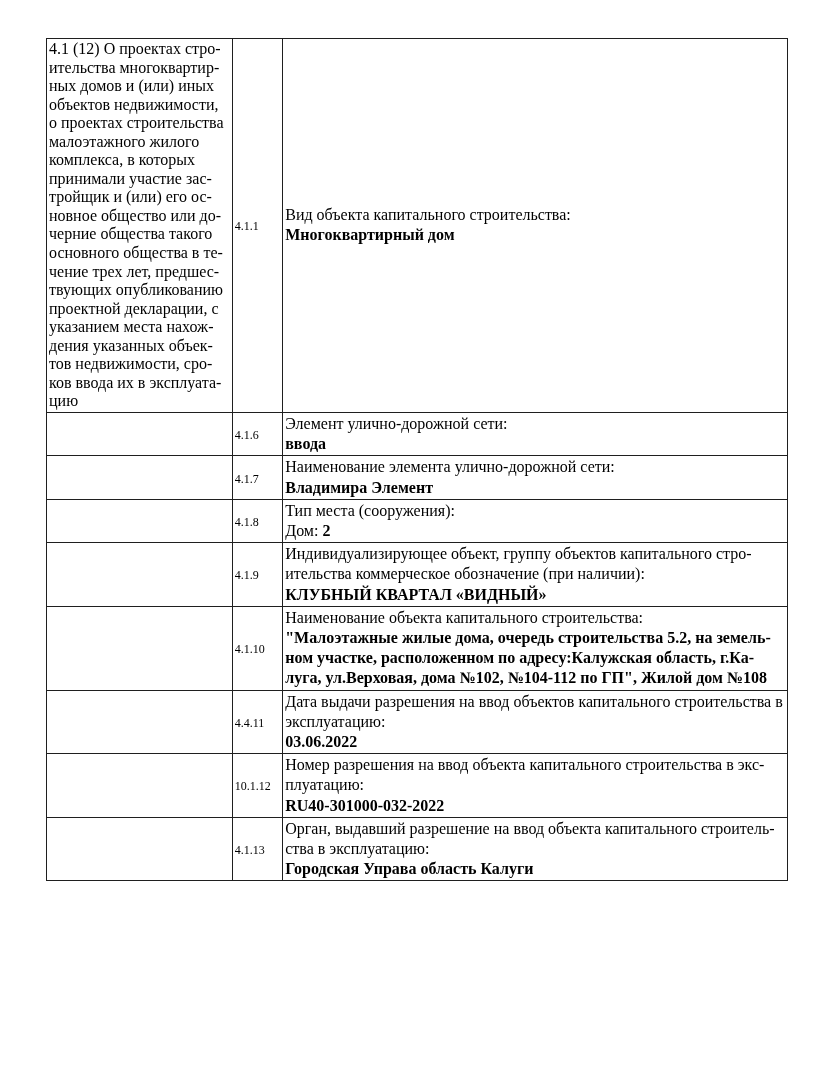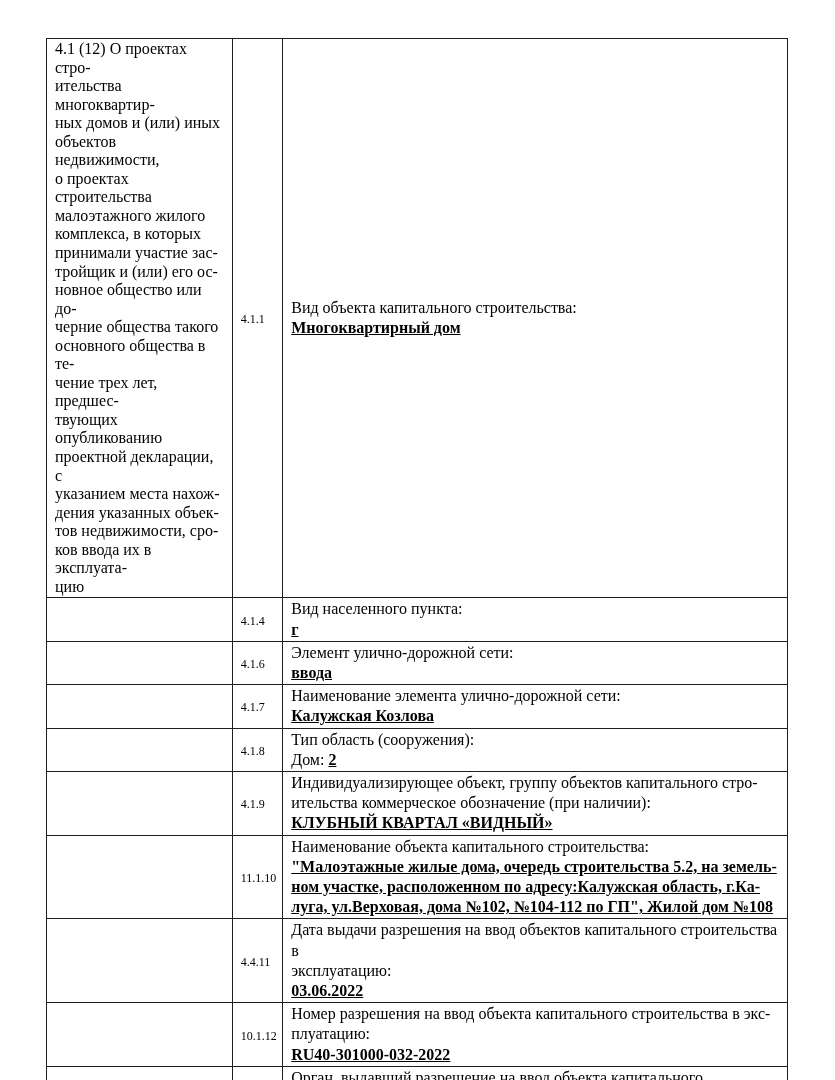--- a/index.html
+++ b/index.html
@@ -22,7 +22,7 @@
   }
   .decl-table td {
     border: 1.5px solid #1f1f1f;
-    padding: 1px 8px;
+    padding: 1px 2px;
     vertical-align: middle;
   }
   .col-desc    { width: 184px; }

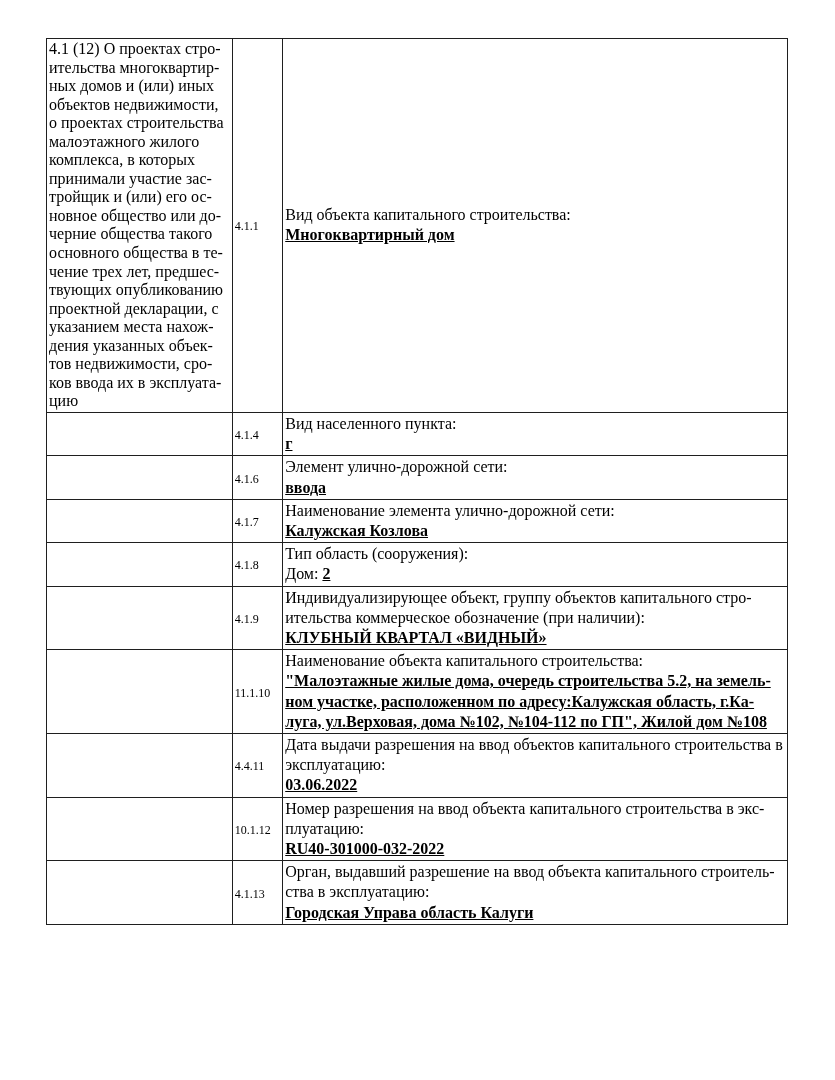--- a/index.html
+++ b/index.html
@@ -53,7 +53,6 @@
   }
   .value {
     font-weight: bold;
-    text-decoration: underline;
   }
 </style>
 </head>

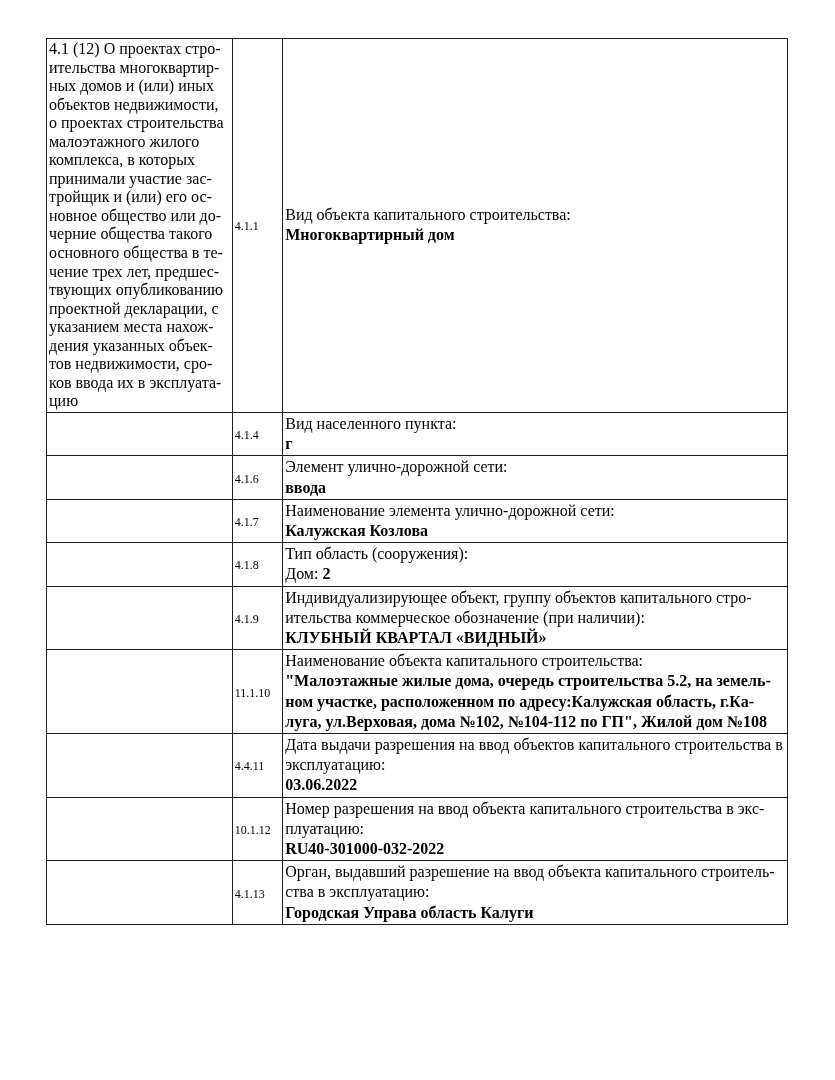--- a/index.html
+++ b/index.html
@@ -100,18 +100,6 @@
 
 
 
-  <tr>
-    <td class="c1">
-      <div class="desc"></div>
-    </td>
-    <td class="c2">
-      <span class="num">4.1.4</span>
-    </td>
-    <td class="c3">
-      <div class="label">Вид населенного пункта:</div>
-      <div class="valline"><span class="value">г</span></div>
-    </td>
-  </tr>
 
 
   <tr>

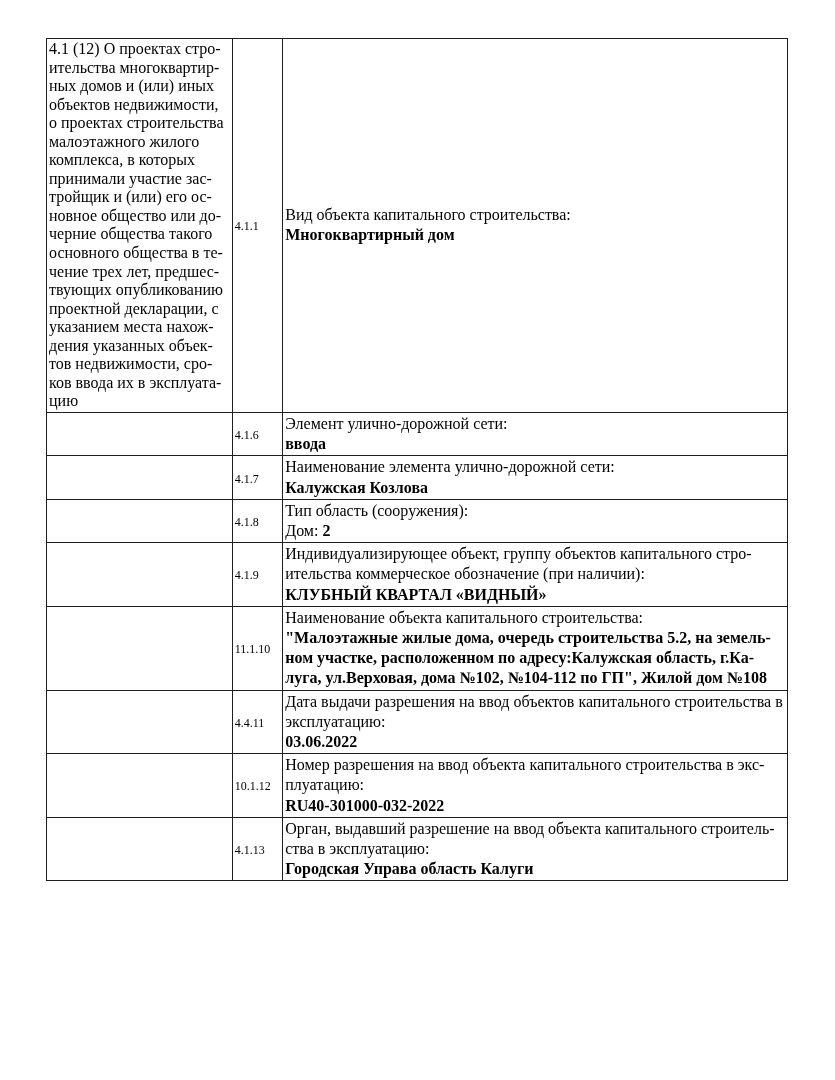--- a/index.html
+++ b/index.html
@@ -124,7 +124,7 @@
     </td>
     <td class="c3">
       <div class="label">Наименование элемента улично-дорожной сети:</div>
-      <div class="valline"><span class="value">Калужская Козлова</span></div>
+      <div class="valline"><span class="value">Владимира Элемент</span></div>
     </td>
   </tr>
 

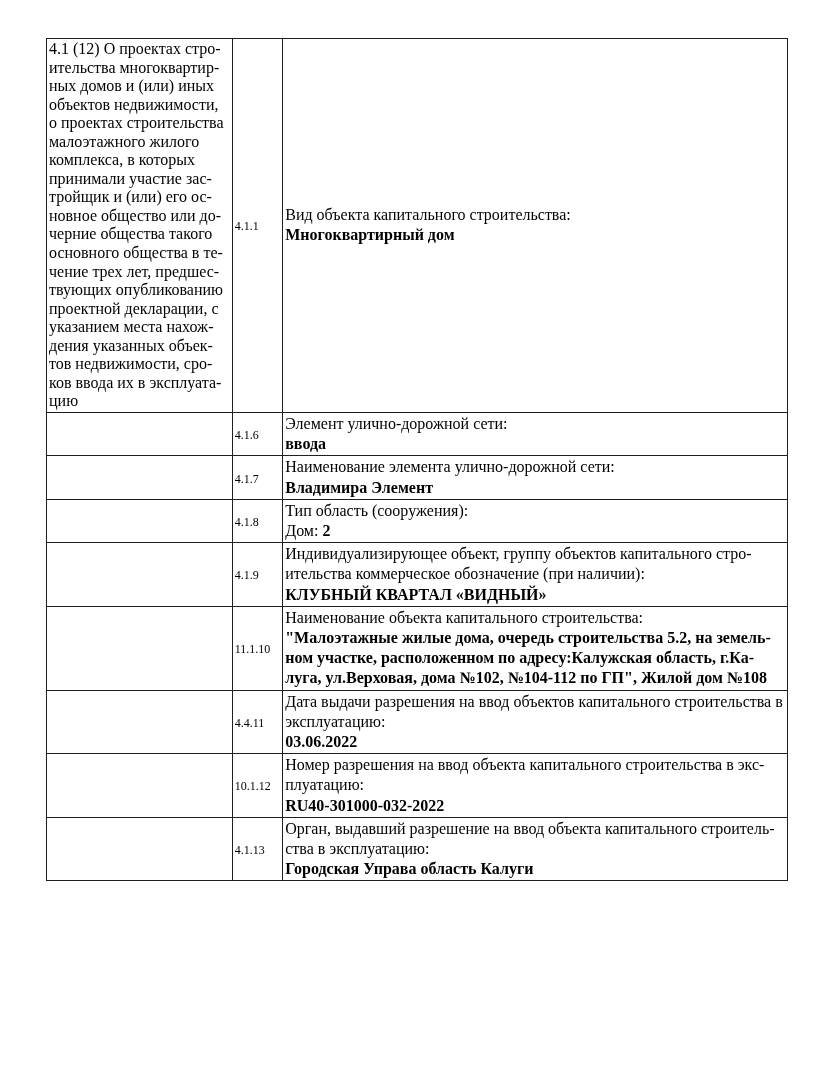--- a/index.html
+++ b/index.html
@@ -136,7 +136,7 @@
       <span class="num">4.1.8</span>
     </td>
     <td class="c3">
-      <div class="label">Тип область (сооружения):</div>
+      <div class="label">Тип места (сооружения):</div>
       <div class="valline"><span class="vprefix">Дом: </span><span class="value">2</span></div>
     </td>
   </tr>

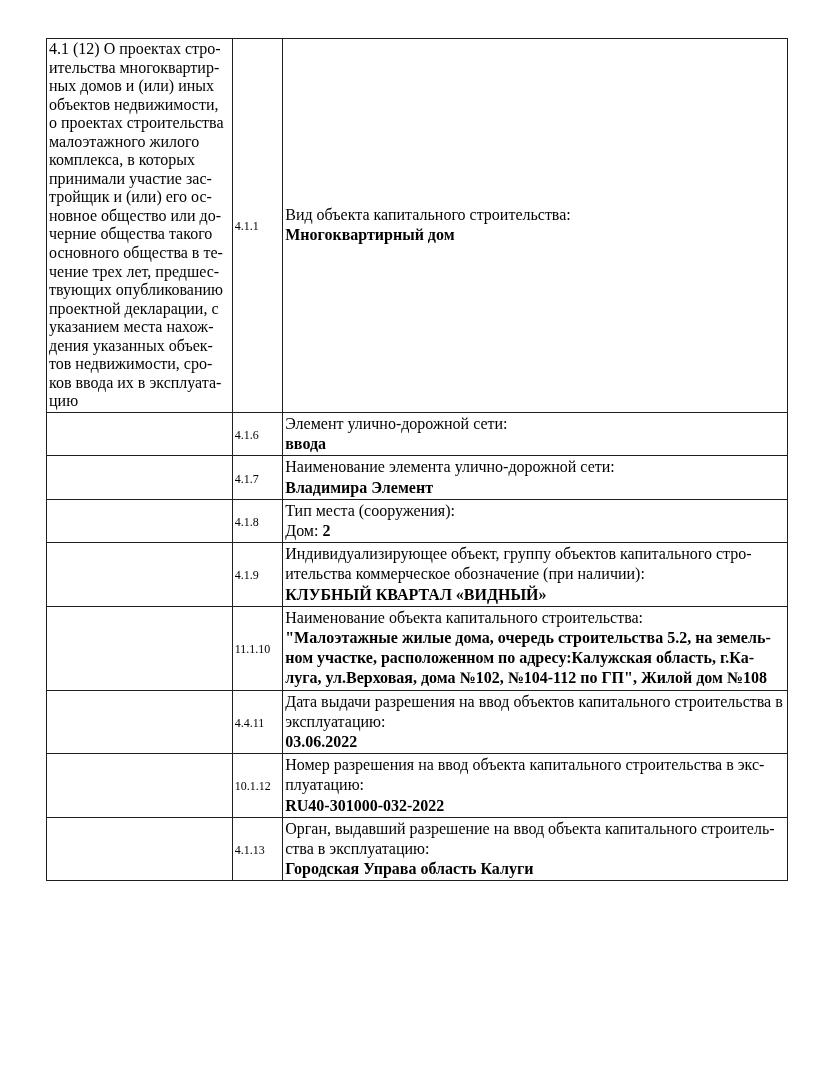--- a/index.html
+++ b/index.html
@@ -160,7 +160,7 @@
       <div class="desc"></div>
     </td>
     <td class="c2">
-      <span class="num">11.1.10</span>
+      <span class="num">4.1.10</span>
     </td>
     <td class="c3">
       <div class="label">Наименование объекта капитального строительства:</div>

